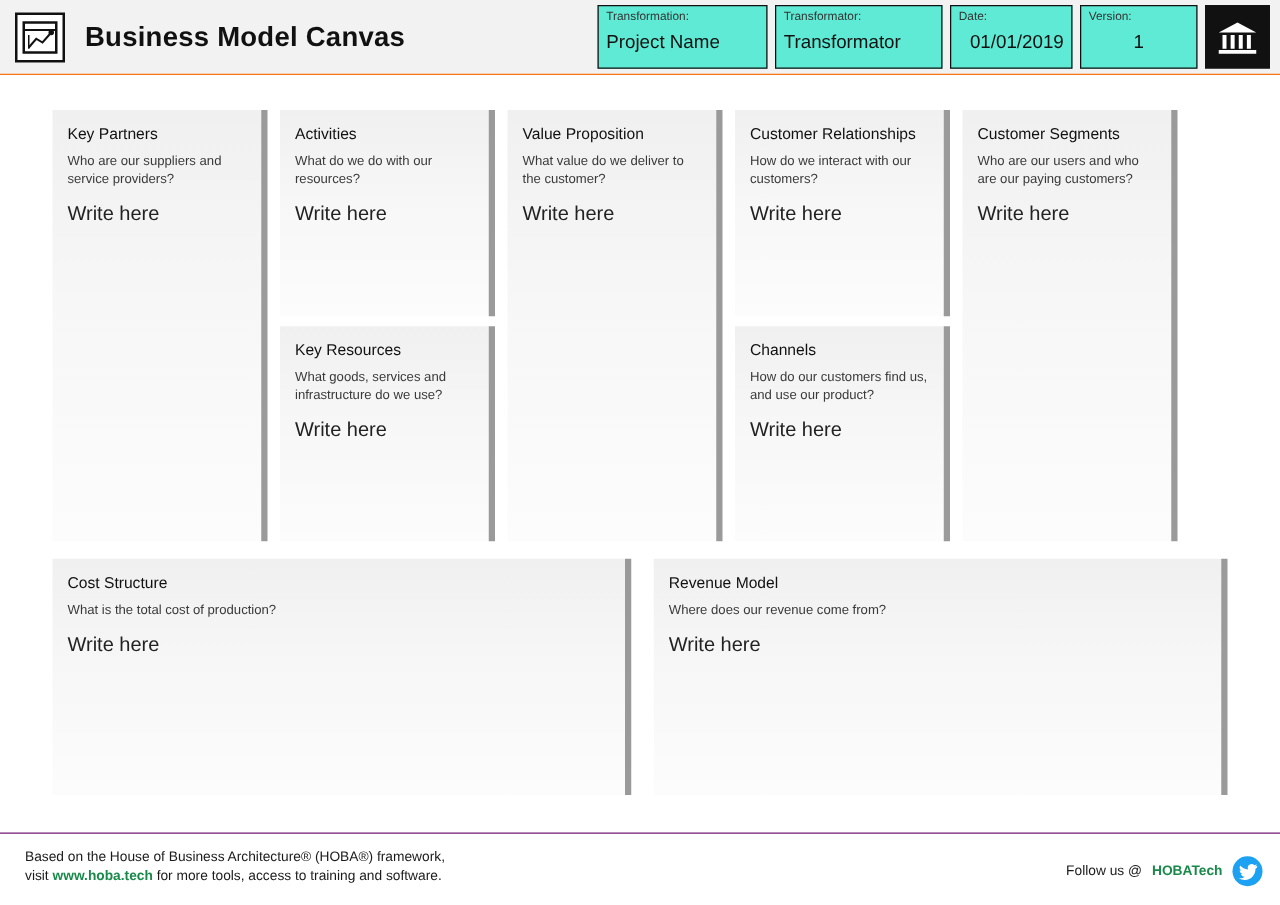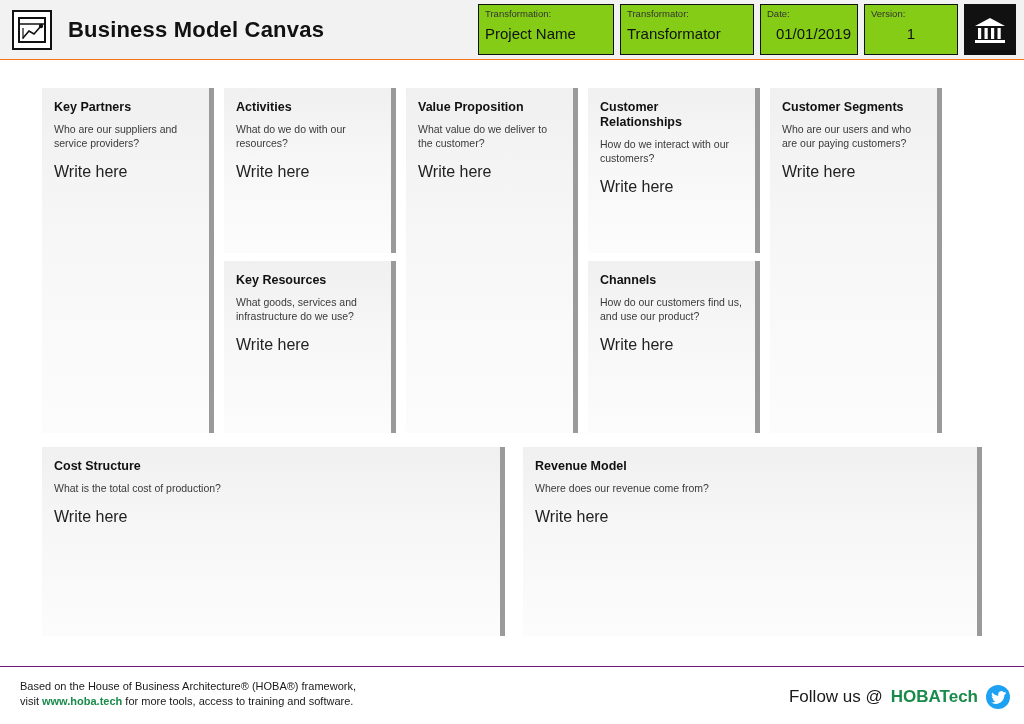--- a/index.html
+++ b/index.html
@@ -57,7 +57,7 @@
     gap: 6px;
   }
   .meta-field {
-    background: #84cc16;
+    background: #5eead4;
     border: 1px solid #111;
     box-sizing: border-box;
     height: 51px;

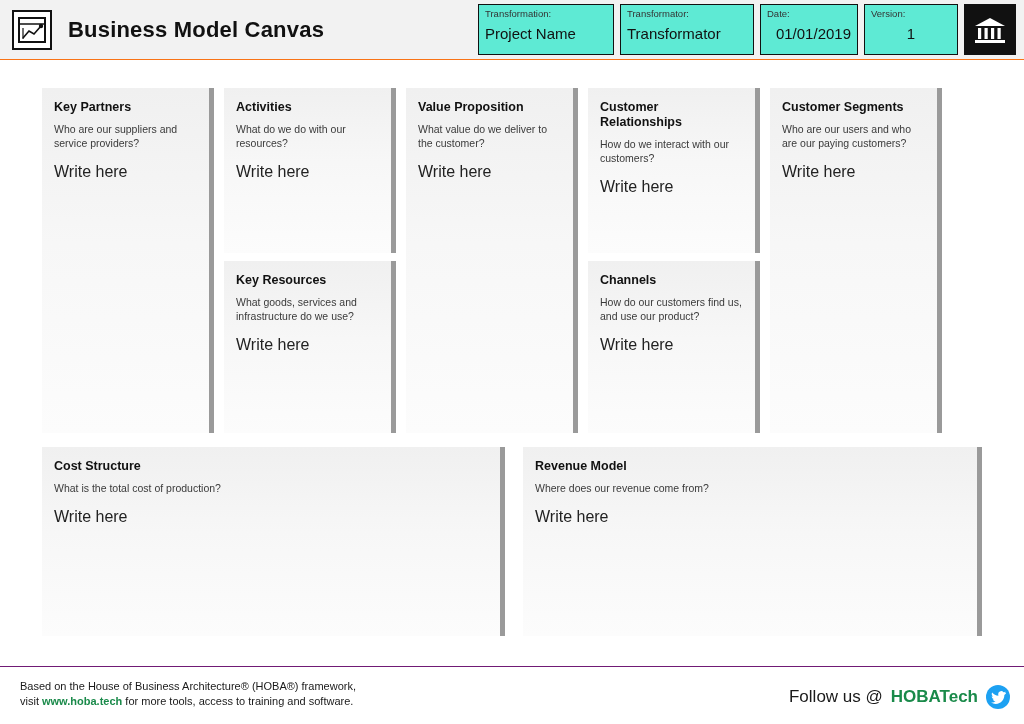--- a/index.html
+++ b/index.html
@@ -139,7 +139,7 @@
 
   .cell-title {
     font-size: 12.5px;
-    font-weight: bold;
+    font-weight: normal;
     color: #111;
     margin: 0 0 7px 0;
     line-height: 15px;

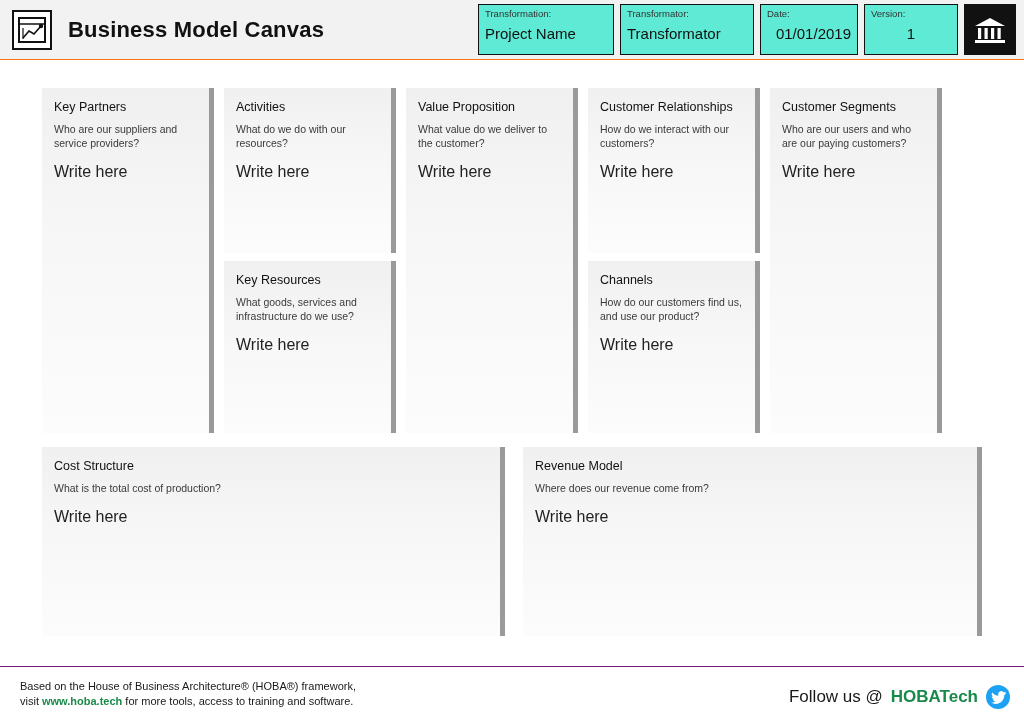--- a/index.html
+++ b/index.html
@@ -196,7 +196,7 @@
     display: flex;
     align-items: center;
     gap: 8px;
-    font-size: 17px;
+    font-size: 11px;
     color: #1a1a1a;
   }
   .twitter-link { color: #1a8a4a; text-decoration: none; font-weight: bold; }

